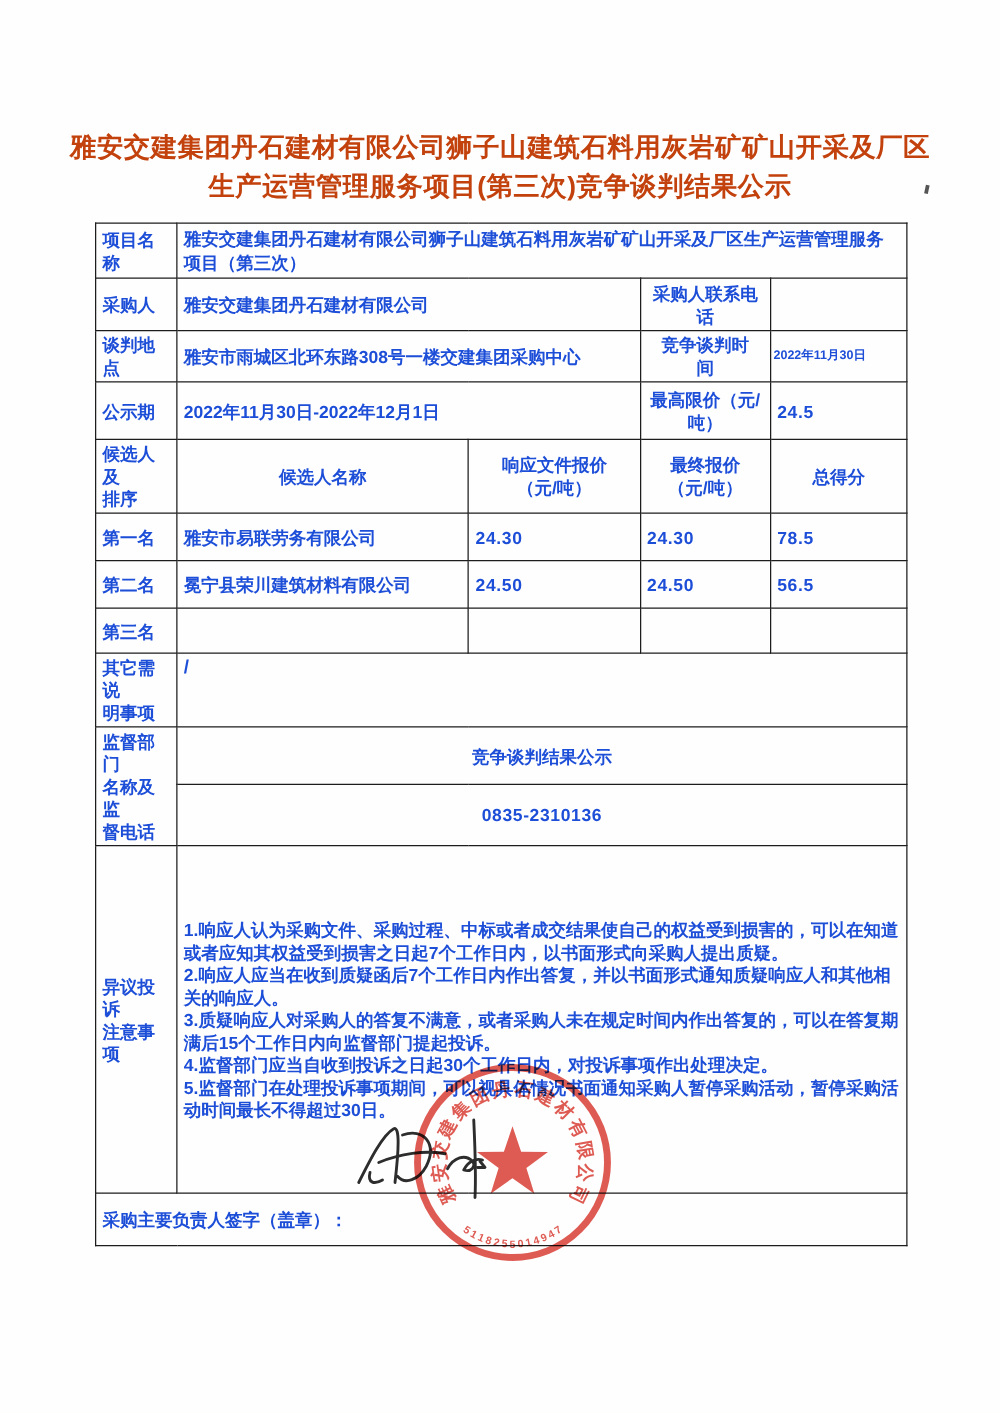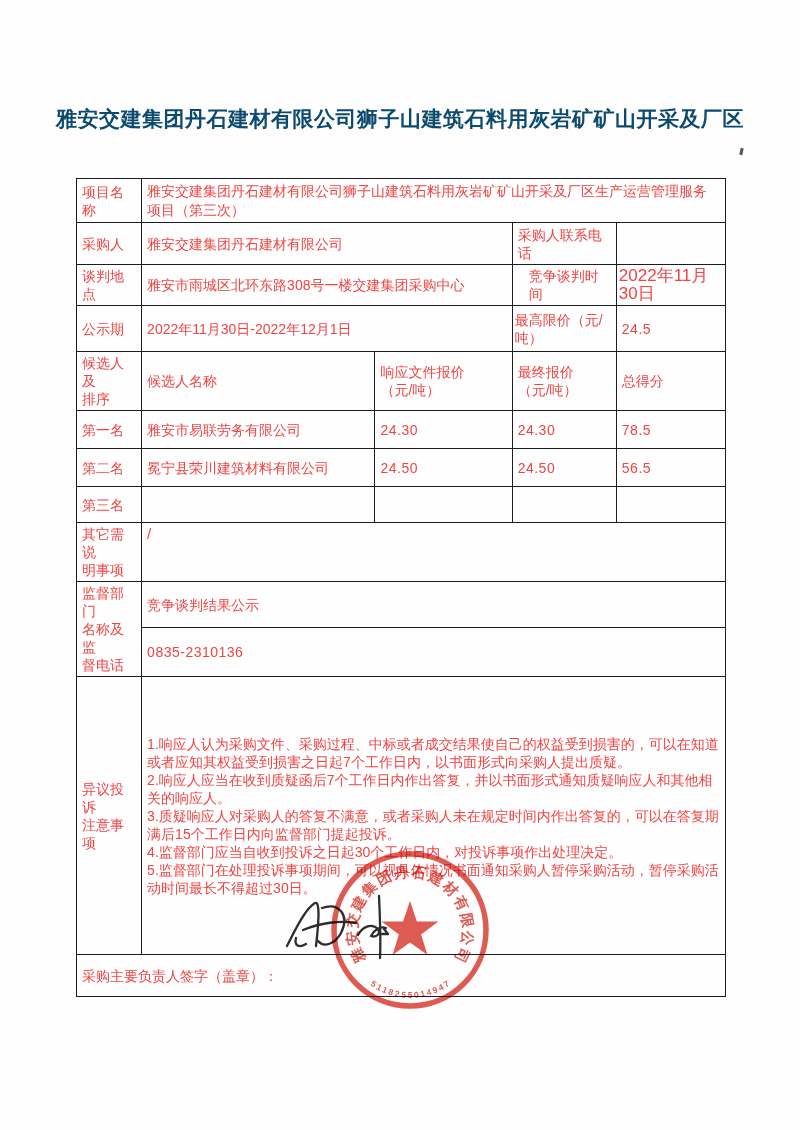--- a/index.html
+++ b/index.html
@@ -14,7 +14,7 @@
   .doc-title{
     position:absolute;top:103px;left:40px;width:720px;
     text-align:center;font-weight:700;font-size:21px;line-height:31px;
-    color:#0c4a6e;letter-spacing:.5px;
+    color:#c2410c;letter-spacing:.5px;
   }
 
   

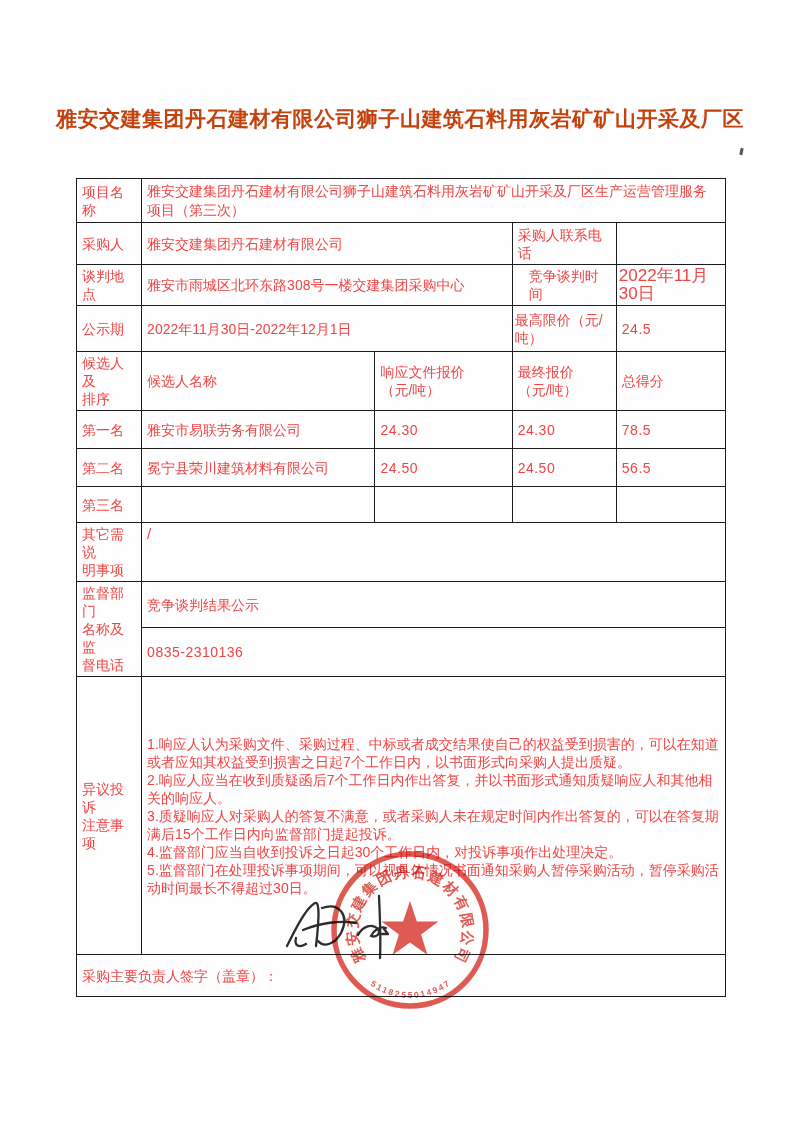--- a/index.html
+++ b/index.html
@@ -60,6 +60,7 @@
 
   <div class="doc-title">
     <div>雅安交建集团丹石建材有限公司狮子山建筑石料用灰岩矿矿山开采及厂区</div>
+    <div>生产运营管理服务项目(第三次)竞争谈判结果公示</div>
   </div>
 
   <table class="main">

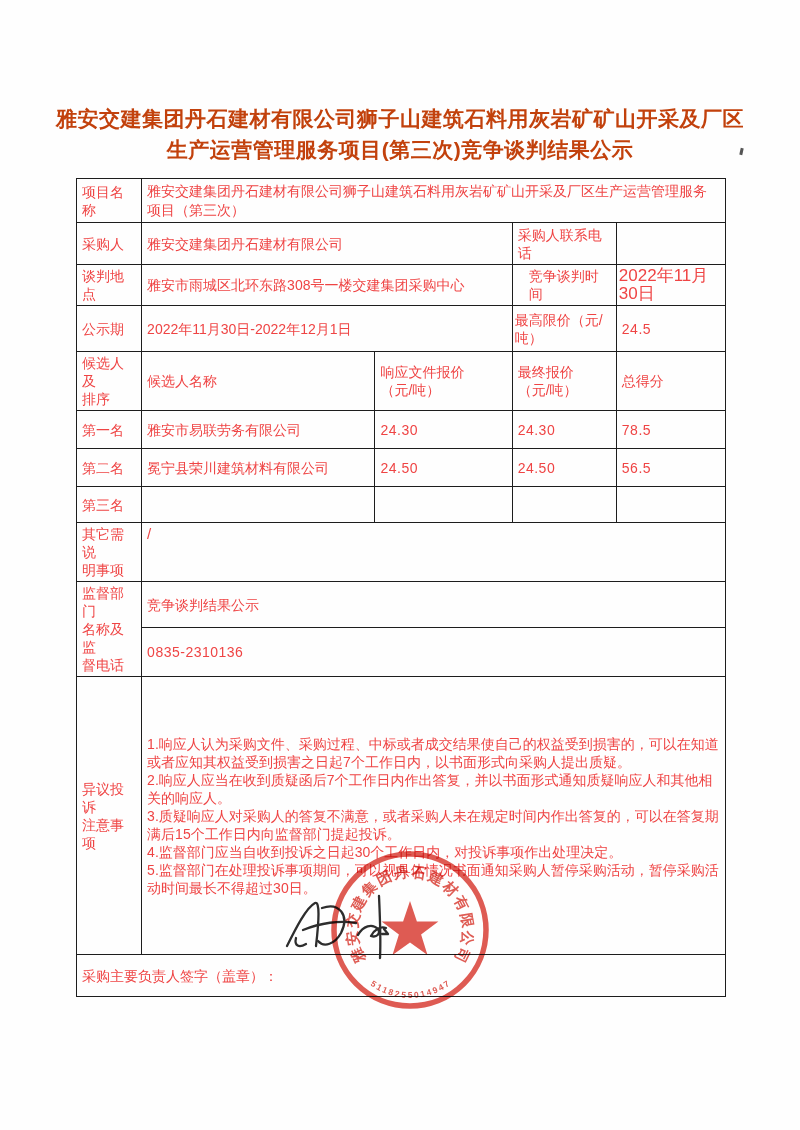--- a/index.html
+++ b/index.html
@@ -24,7 +24,7 @@
   }
   table.main td{
     border:1.8px solid #1d1d1d;
-    font-size:14px;font-weight:400;color:#ef4444;
+    font-size:14px;font-weight:700;color:#1d4ed8;
     padding:2px 5px;vertical-align:middle;line-height:18px;
     overflow:hidden;
   }

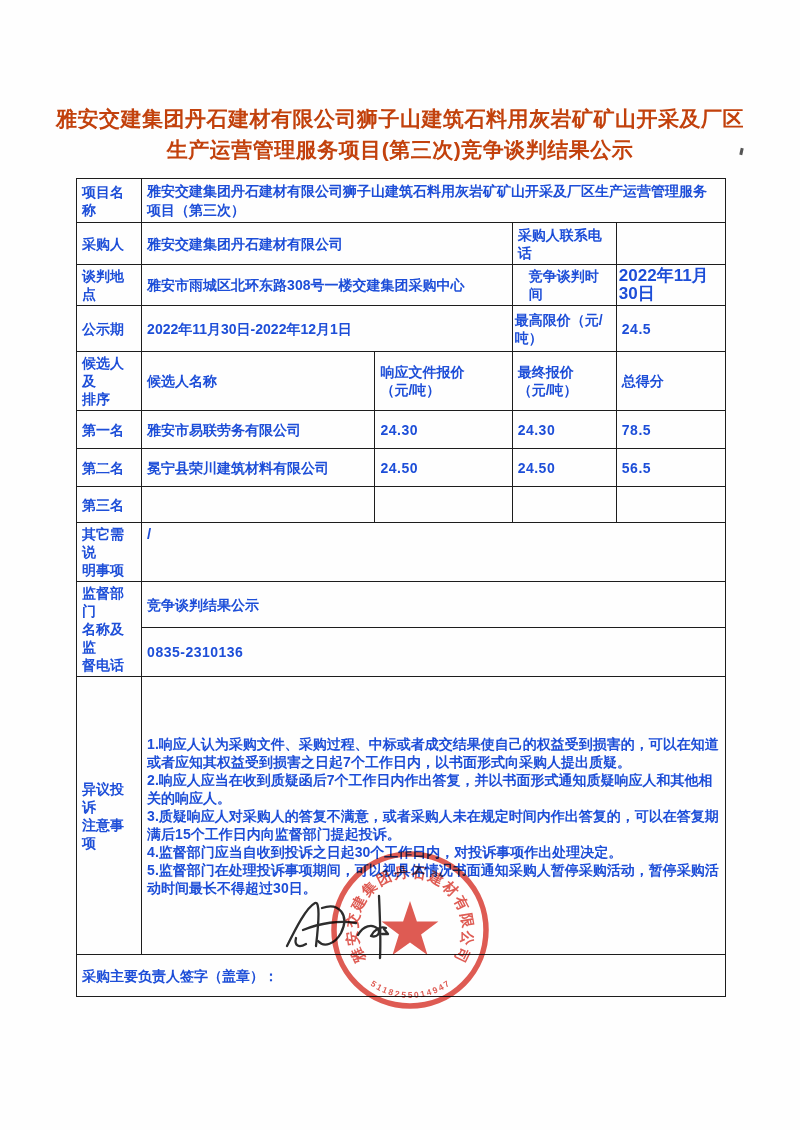--- a/index.html
+++ b/index.html
@@ -29,7 +29,7 @@
     overflow:hidden;
   }
   td.lbl{white-space:pre-line;padding-left:4px;padding-right:2px;}
-  td.c{text-align:left;}
+  td.c{text-align:center;}
   td.pl{white-space:pre-line;}
   td.num{letter-spacing:.5px;}
   tr.r1{height:44px;} tr.r2{height:42px;} tr.r3{height:38px;}

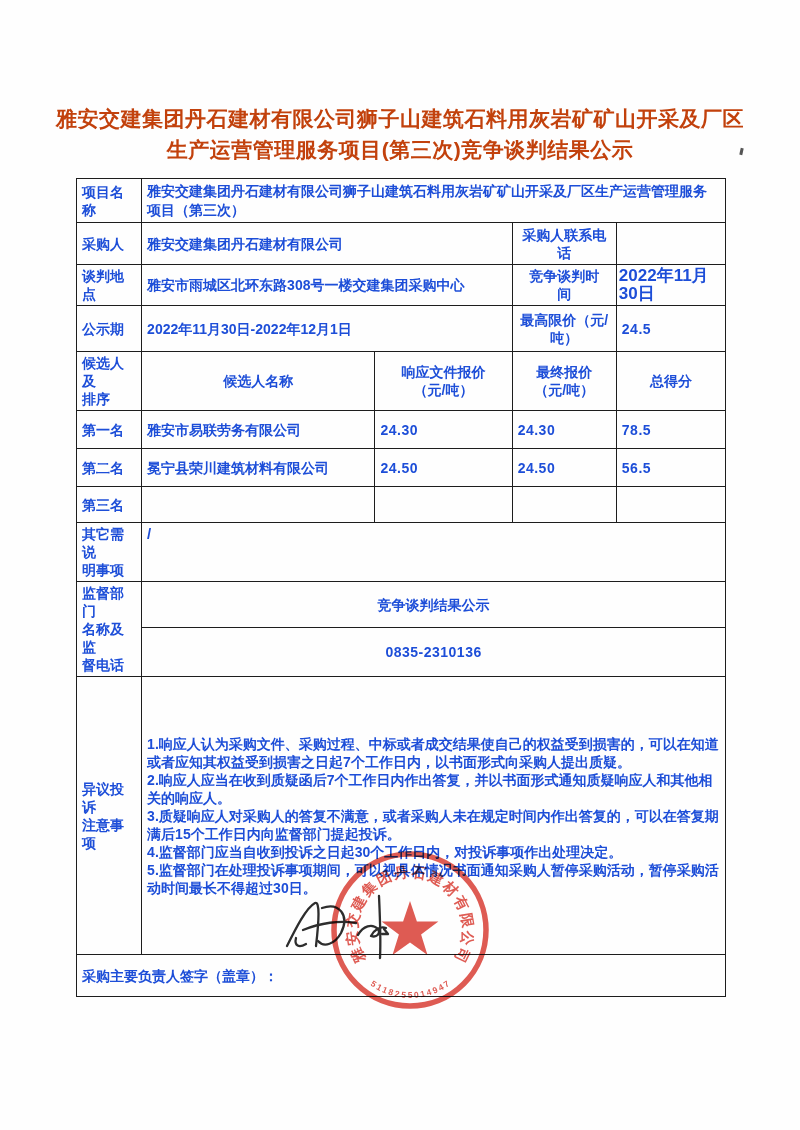--- a/index.html
+++ b/index.html
@@ -90,7 +90,7 @@
       <td class="lbl">谈判地点</td>
       <td colspan="2">雅安市雨城区北环东路308号一楼交建集团采购中心</td>
       <td class="c" style="padding:2px 16px;">竞争谈判时间</td>
-      <td style="padding:2px 2px;font-size:17px;margin-top:28px;">2022年11月30日</td>
+      <td style="padding:2px 2px;font-size:10px;margin-top:28px;">2022年11月30日</td>
     </tr>
 
     <tr class="r4">

